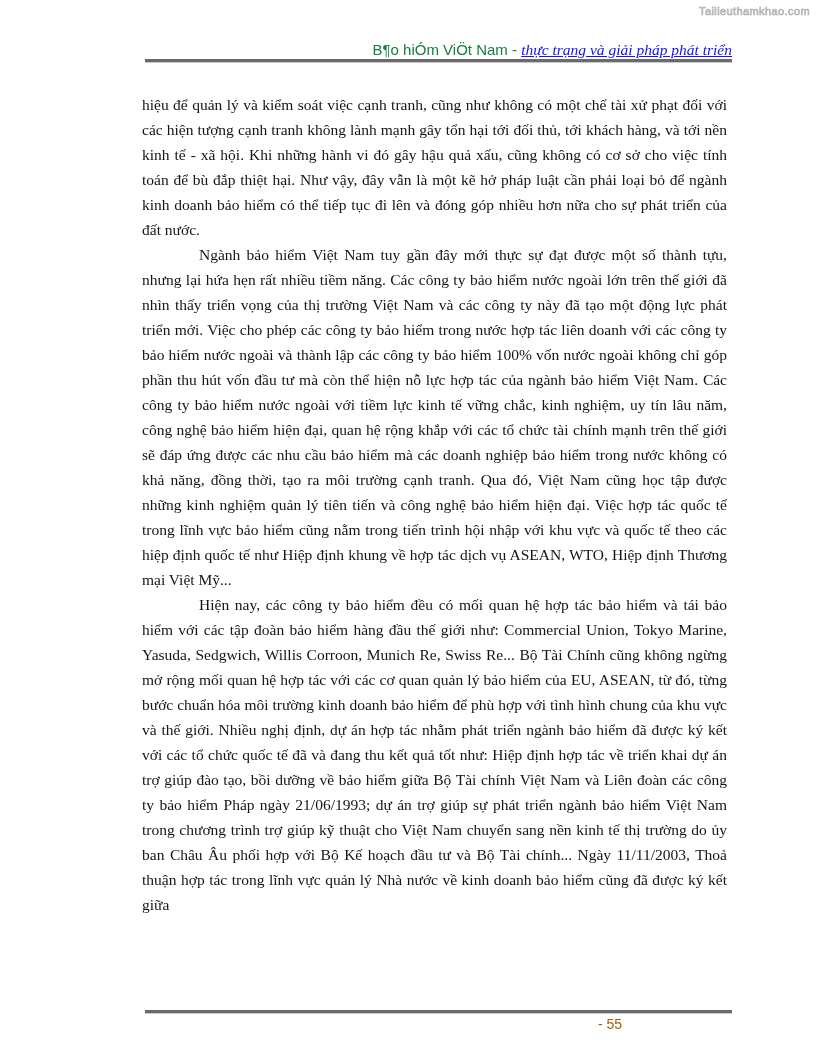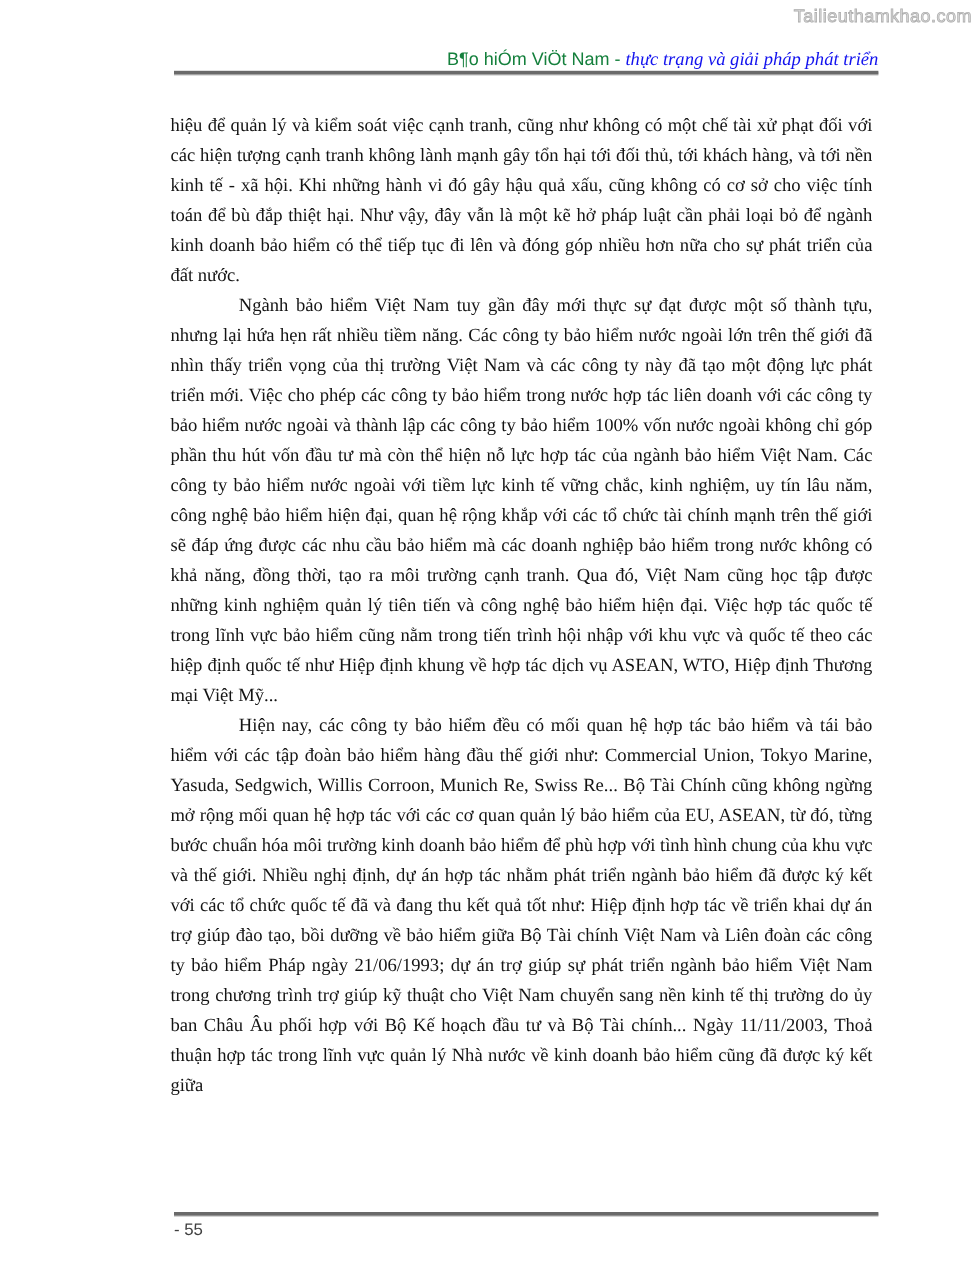--- a/index.html
+++ b/index.html
@@ -21,7 +21,7 @@
     top: 5px;
     right: 6px;
     font-family: "Liberation Sans", "DejaVu Sans", sans-serif;
-    font-size: 15px;
+    font-size: 11px;
     letter-spacing: 0.4px;
     color: #e0e0e0;
     text-align: right;

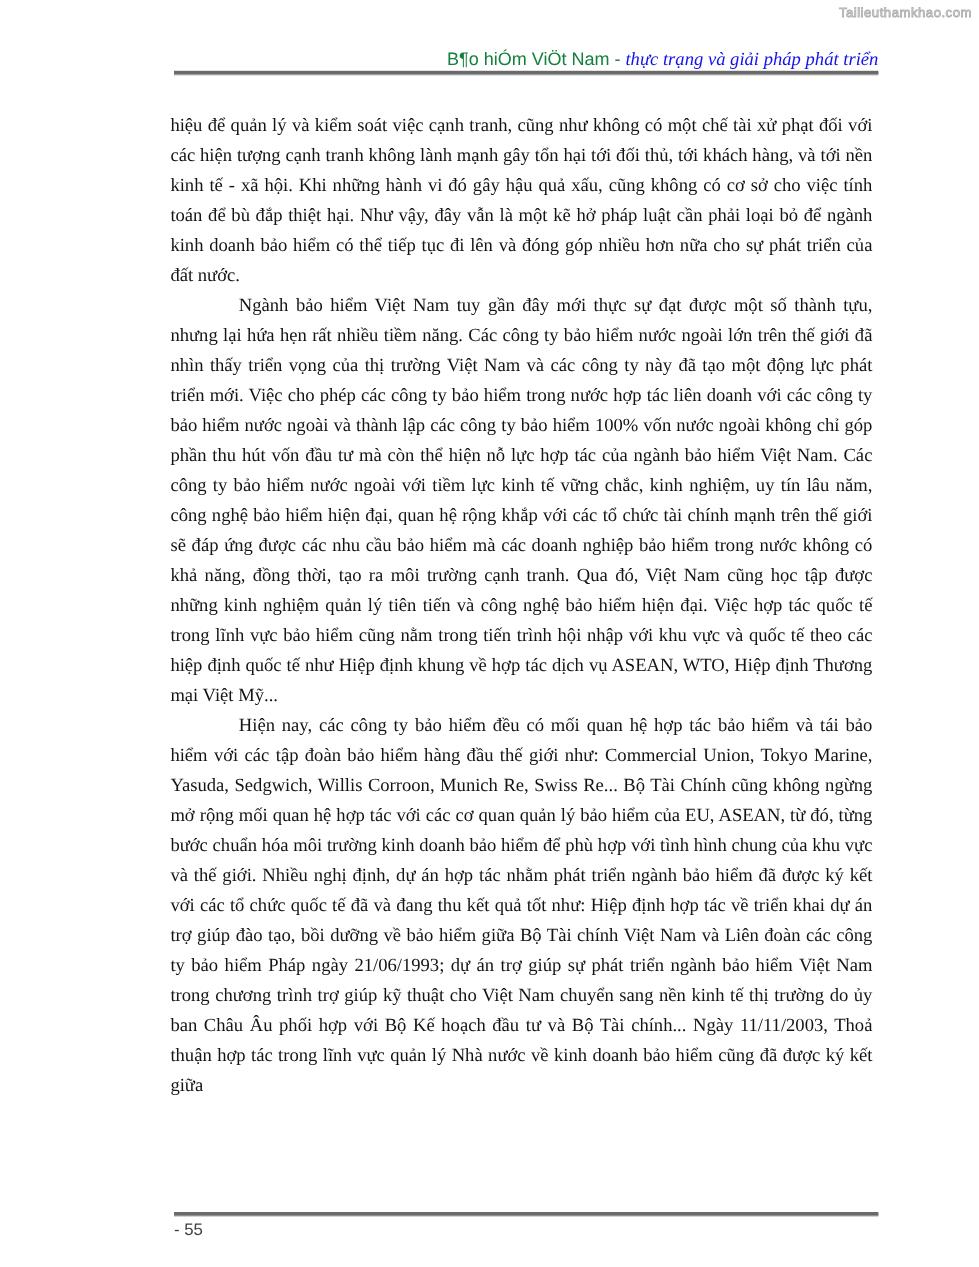--- a/index.html
+++ b/index.html
@@ -44,6 +44,7 @@
   .header .h-sub {
     font-family: "Liberation Serif", "DejaVu Serif", serif;
     font-style: italic;
+    text-decoration: underline;
   }
   .rule {
     position: absolute;

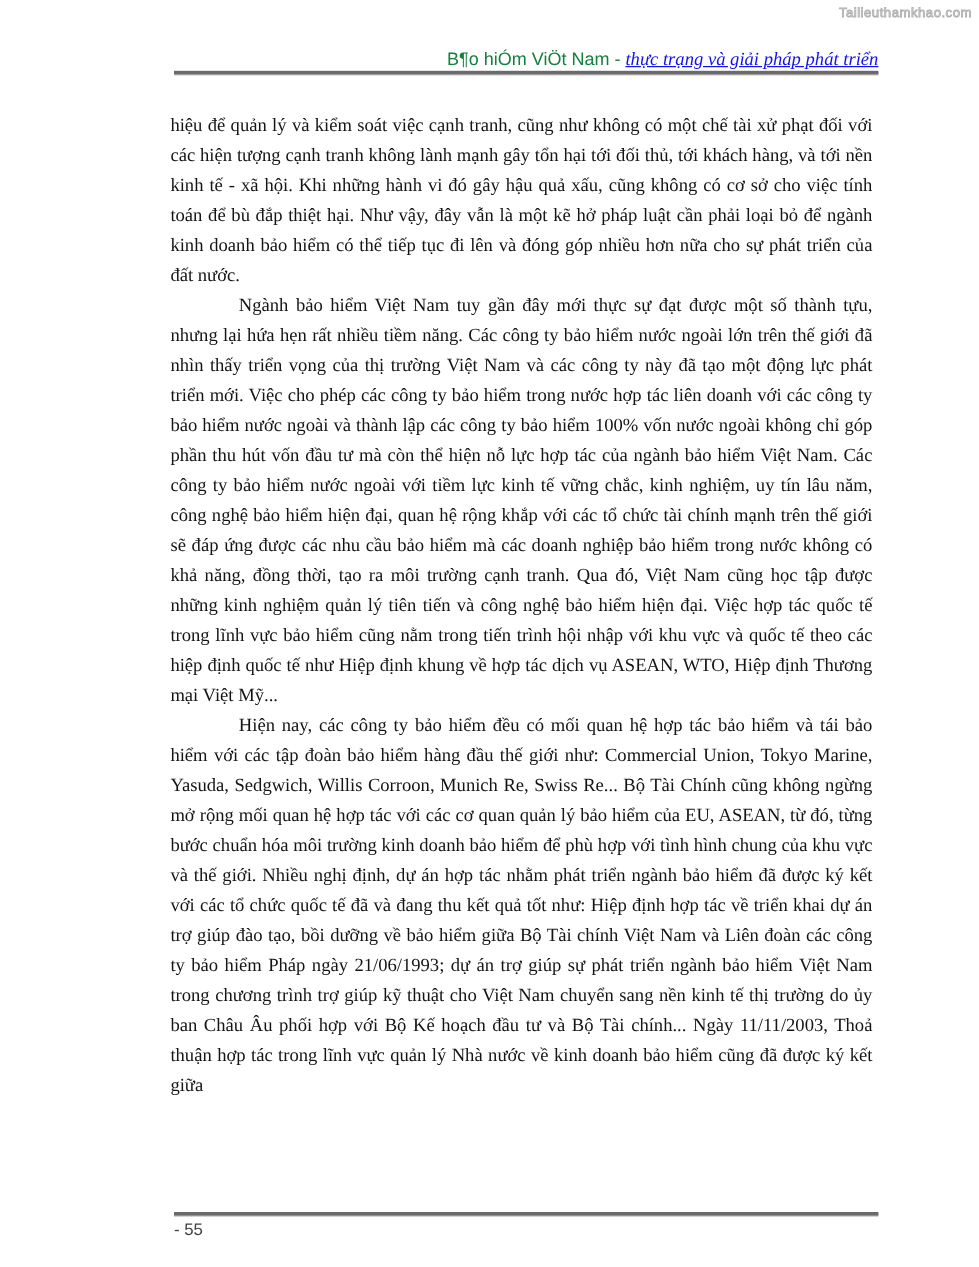--- a/index.html
+++ b/index.html
@@ -77,9 +77,10 @@
     top: 1016px;
     left: 145px;
     width: 477px;
+    text-align: right;
     font-family: "Liberation Sans", "DejaVu Sans", sans-serif;
     font-size: 14px;
-    color: #404040;
+    color: #a16207;
   }
 </style>
 </head>

